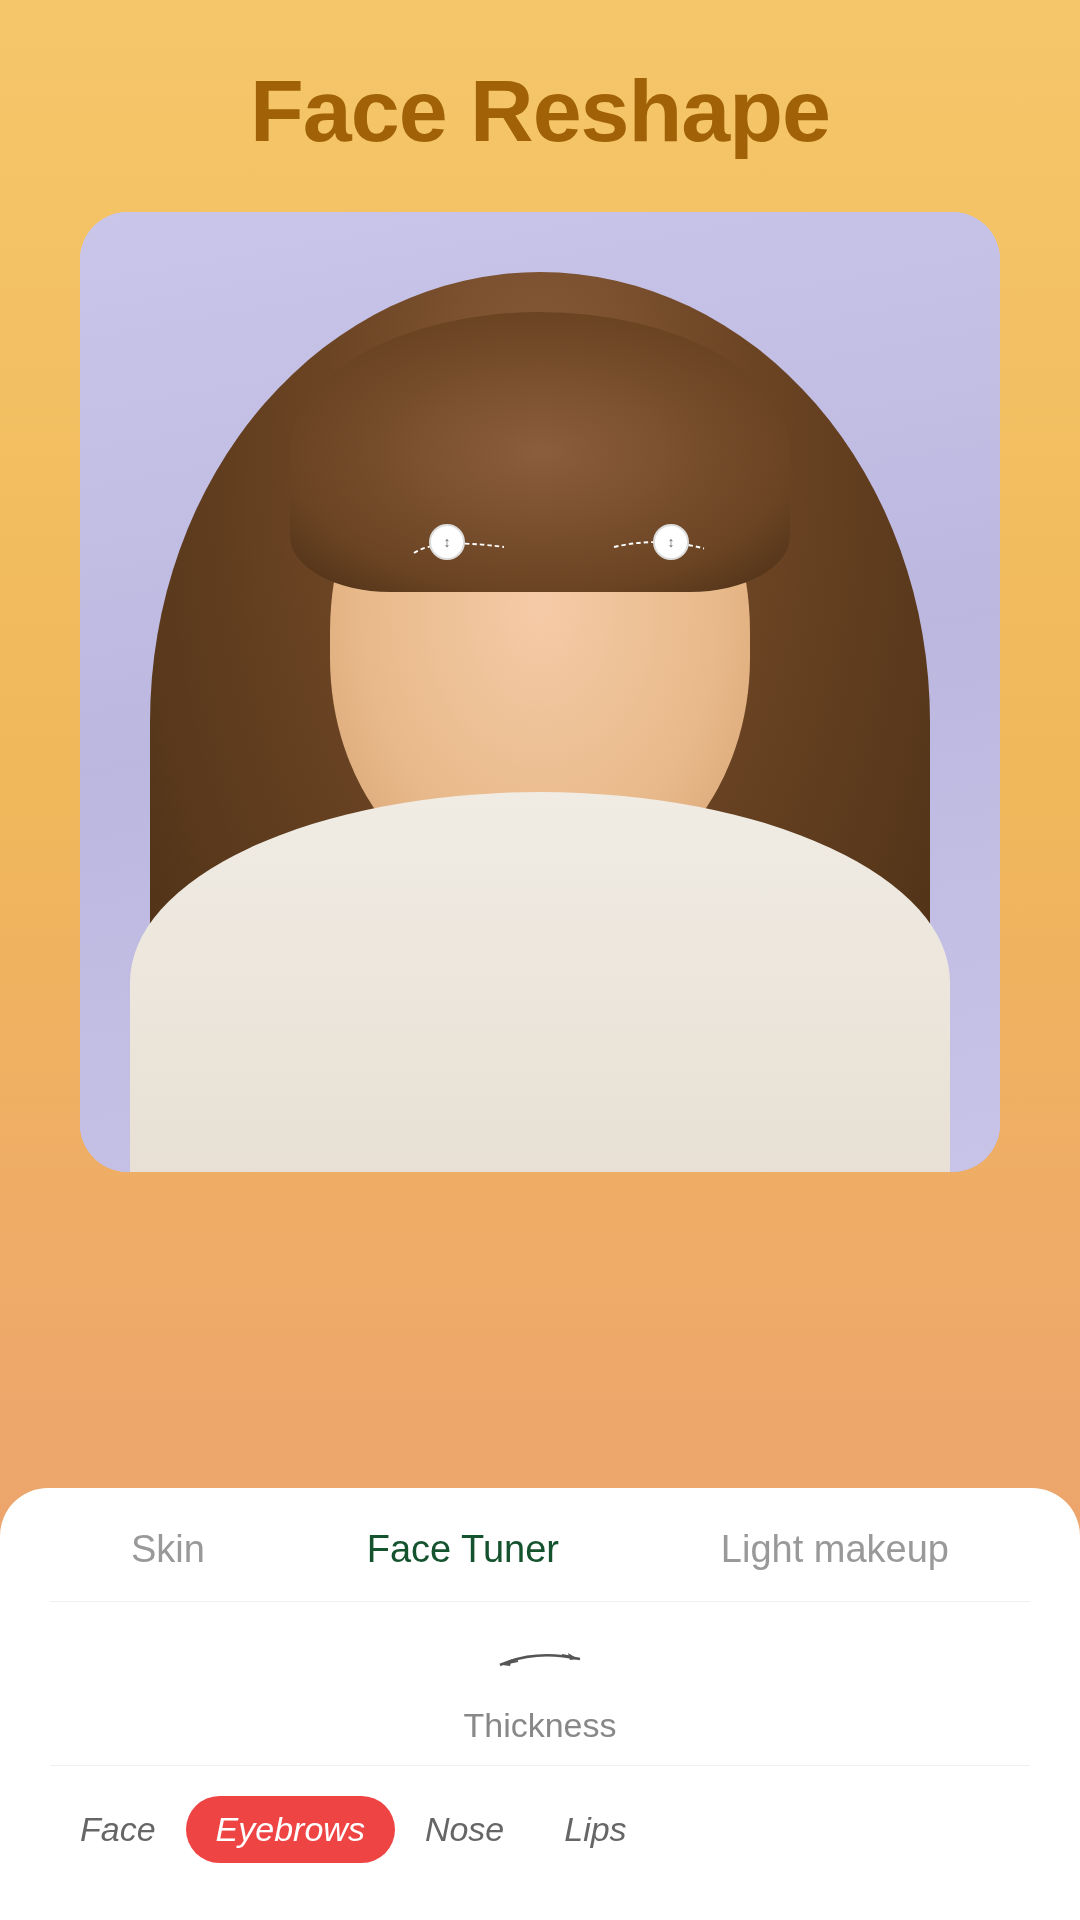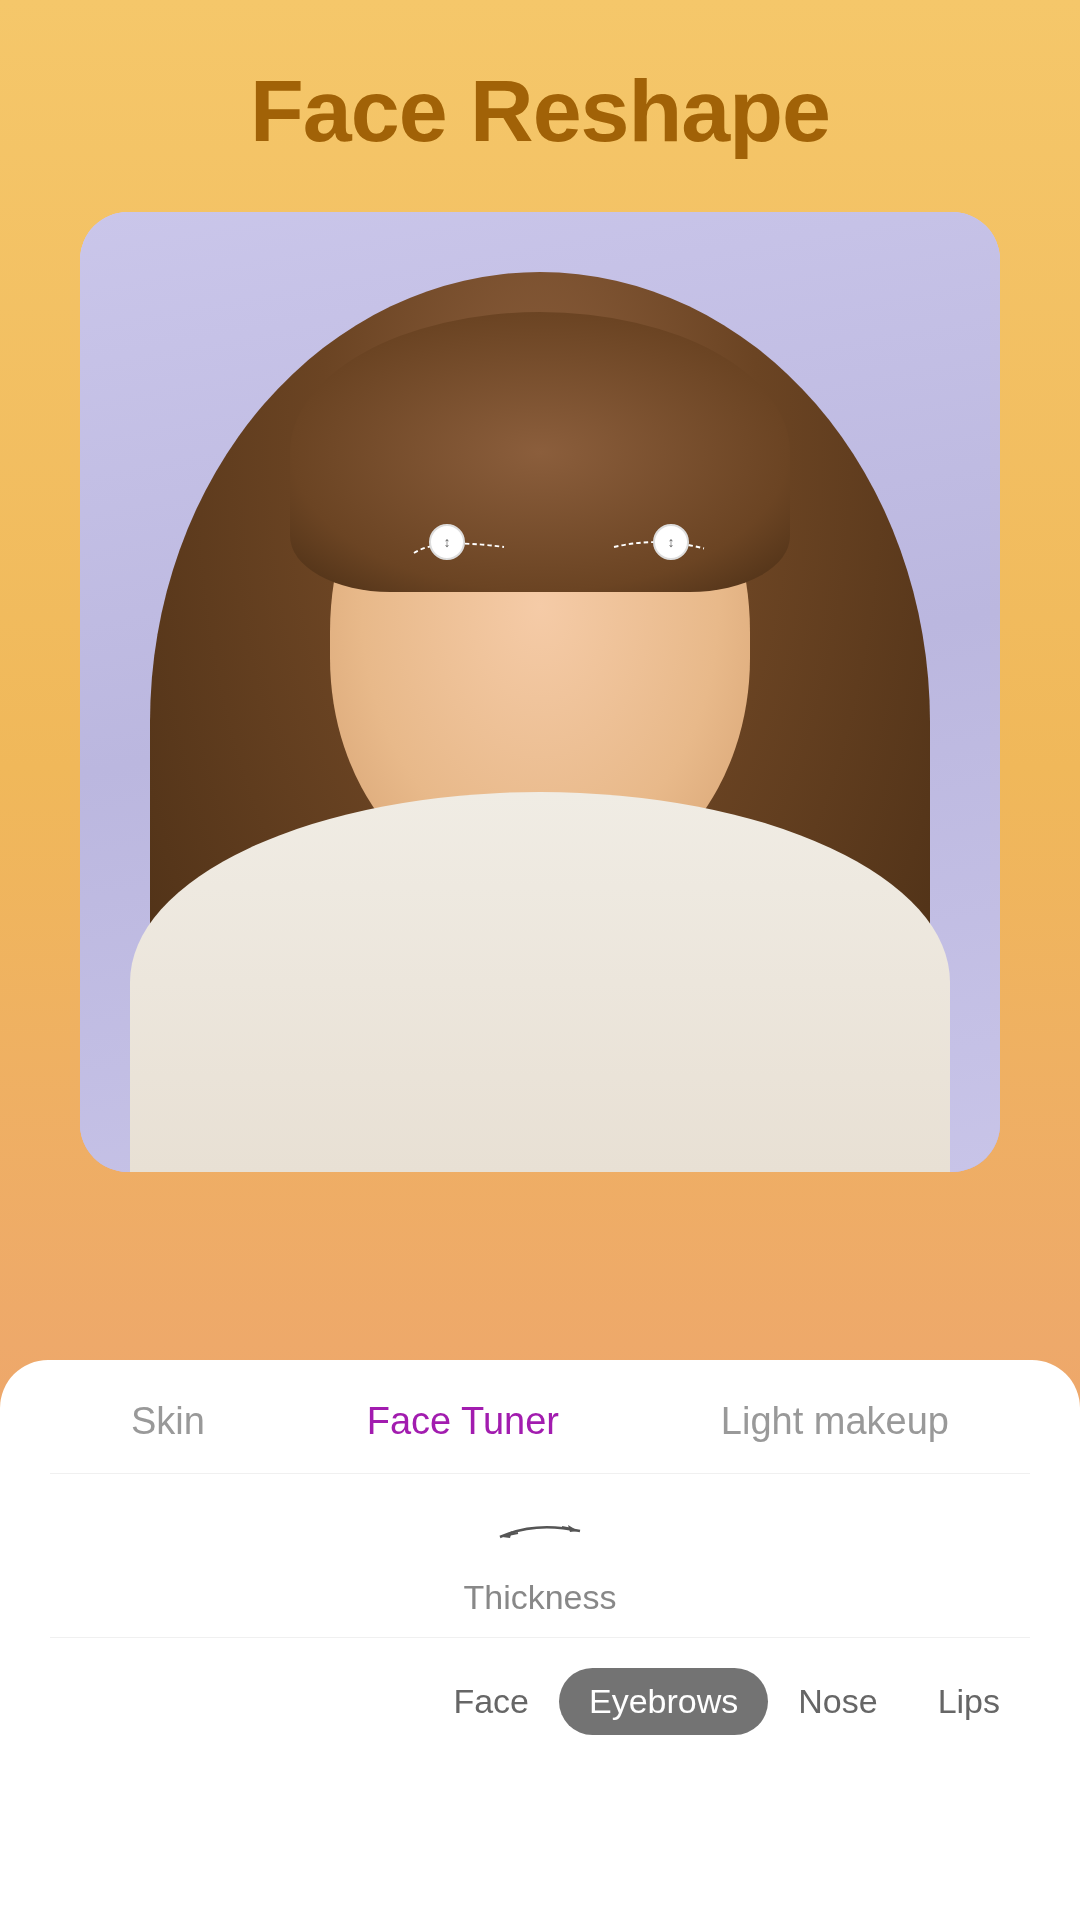--- a/index.html
+++ b/index.html
@@ -287,7 +287,7 @@
   </div>
 </div>
 
-<div style="position: absolute; bottom: 0; left: 0; right: 0; height: 560px; background: white; border-radius: 48px 48px 0 0; padding: 40px 50px 50px; display: flex; flex-direction: column; gap: 0;">
+<div style="position: absolute; bottom: 0; left: 0; right: 0; height: 432px; background: white; border-radius: 48px 48px 0 0; padding: 40px 50px 50px; display: flex; flex-direction: column; gap: 0;">
 
   <div class="tab-row">
     <span class="tab-item">Skin</span>

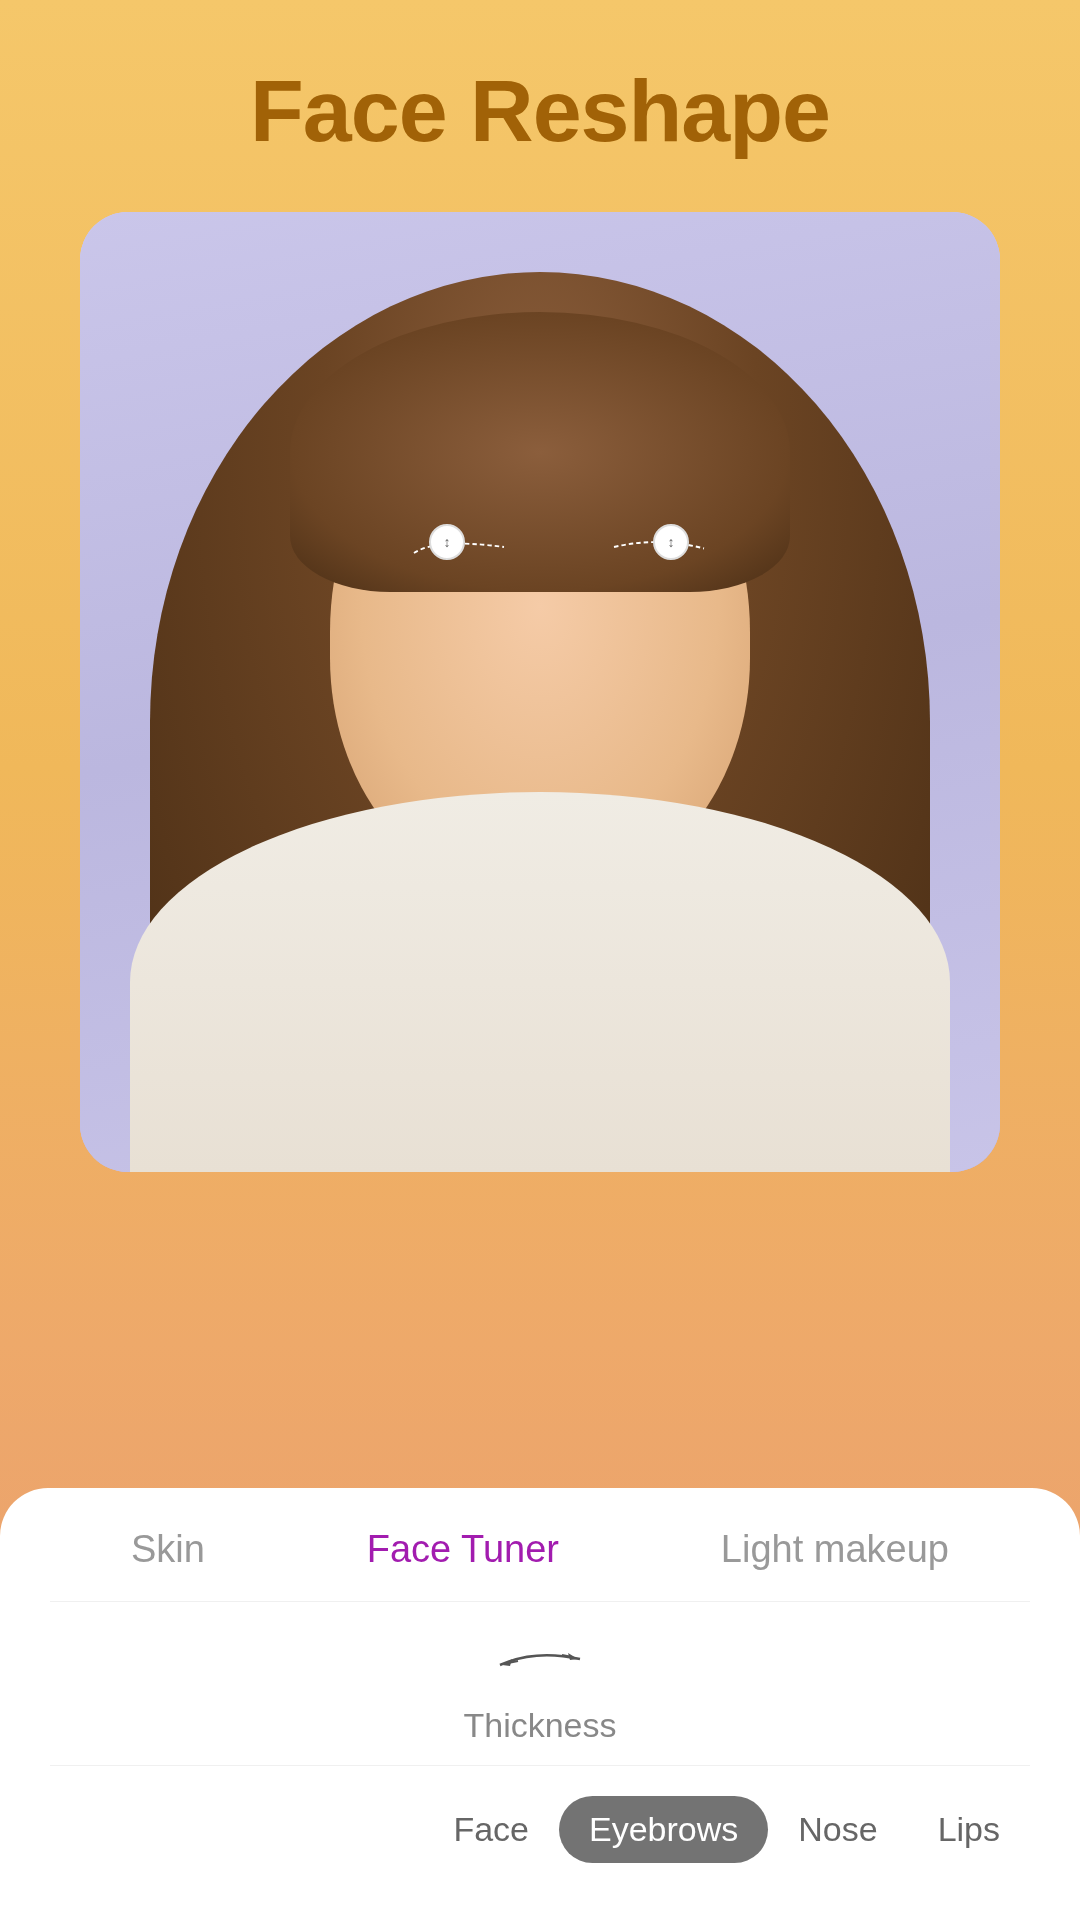--- a/index.html
+++ b/index.html
@@ -181,7 +181,7 @@
     }
 
     .tab-item.active {
-      color: #a21caf;
+      color: #14532d;
       font-weight: 500;
     }
 

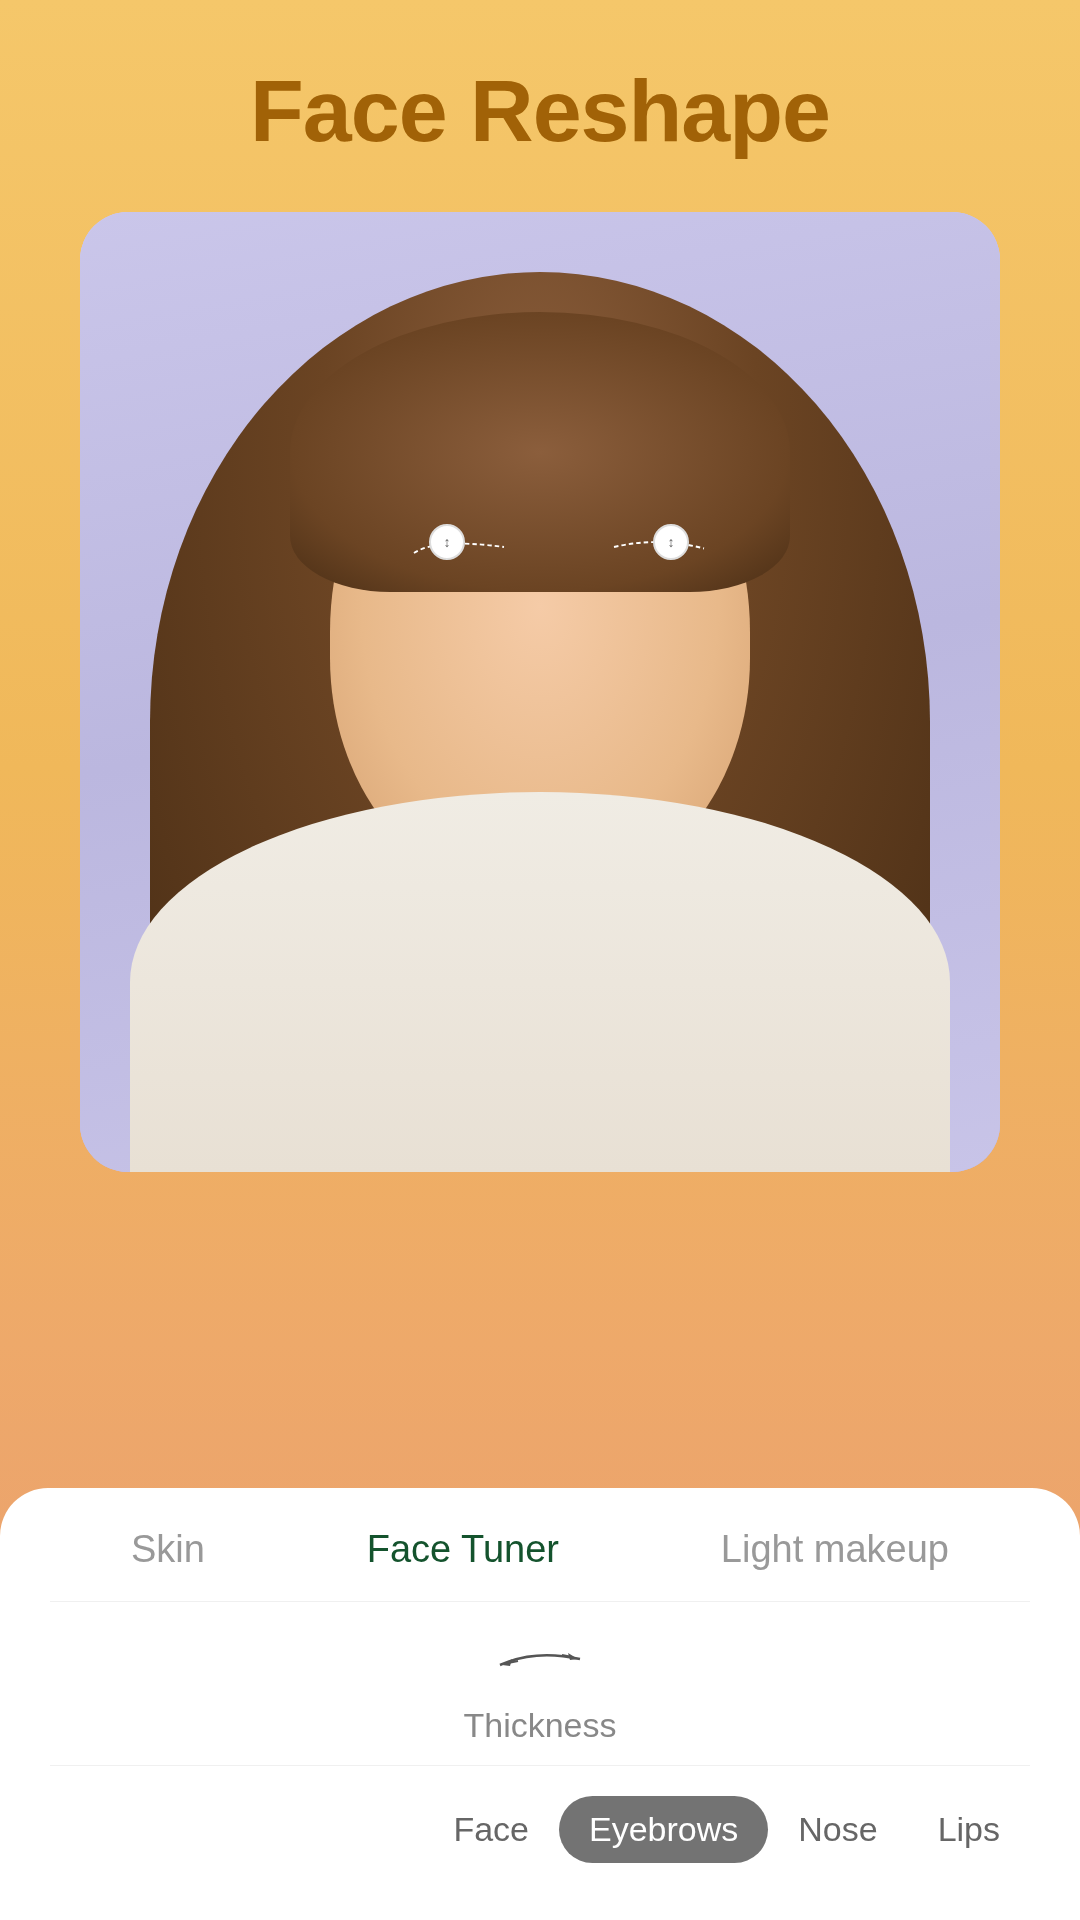--- a/index.html
+++ b/index.html
@@ -226,9 +226,10 @@
 
     .category-row {
       display: flex;
-      justify-content: flex-end;
+      justify-content: flex-start;
       align-items: center;
       padding-top: 30px;
+      font-style: italic;
     }
 
     .category-item {

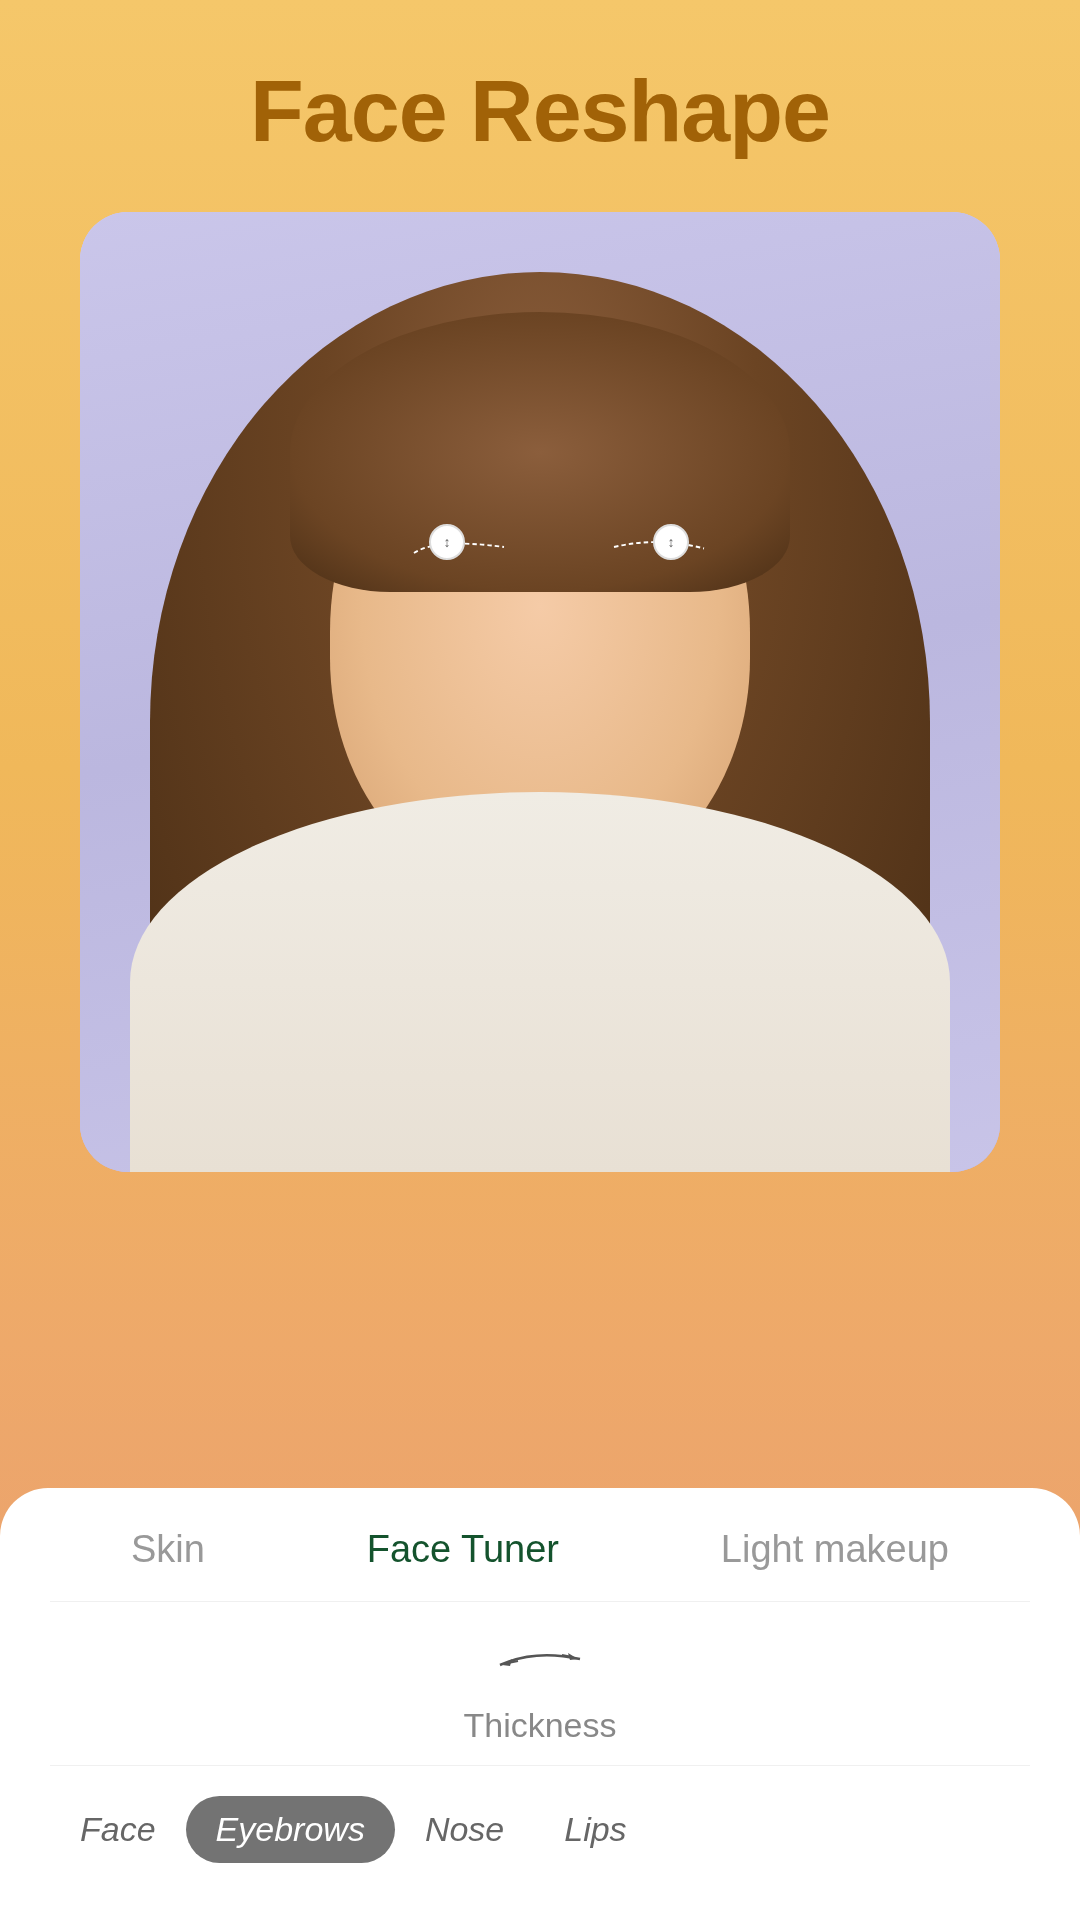--- a/index.html
+++ b/index.html
@@ -242,7 +242,7 @@
     }
 
     .category-item.active {
-      background: #737373;
+      background: #ef4444;
       color: white;
       font-weight: 500;
     }

